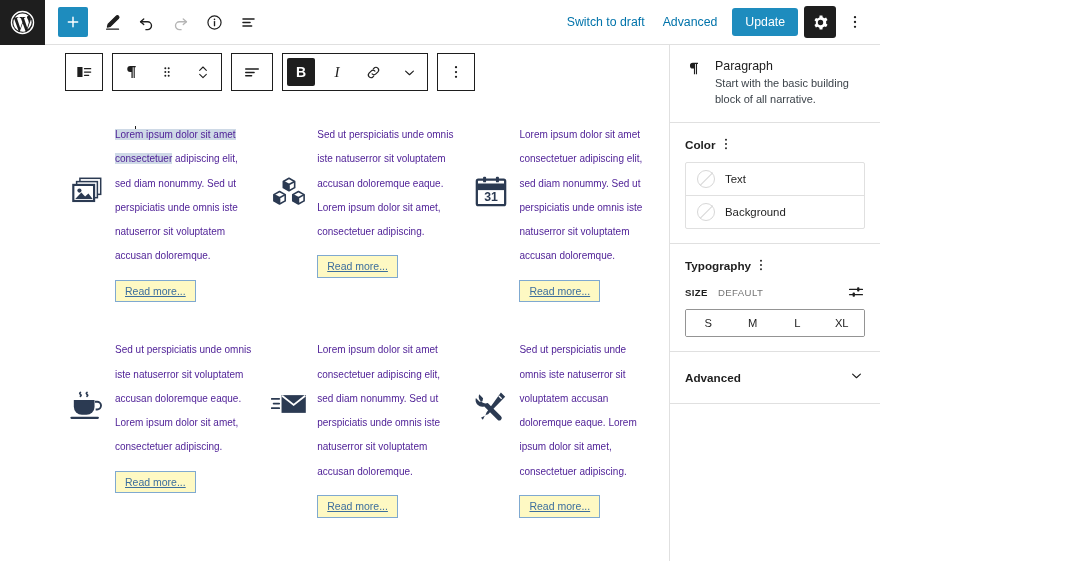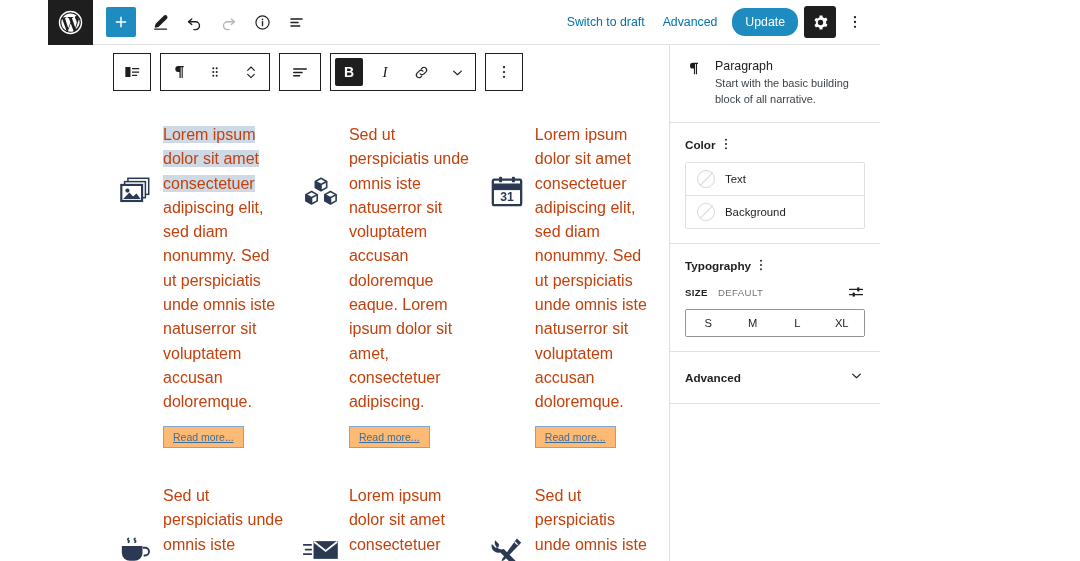--- a/index.html
+++ b/index.html
@@ -12,7 +12,7 @@
     -webkit-font-smoothing: antialiased;
   }
 
-  .app { position: relative; width: 880px; height: 561px; display: flex; flex-direction: column; padding-left: 48px; }
+  .app { position: relative; width: 880px; height: 561px; display: flex; flex-direction: column; }
 
   
   .topbar {

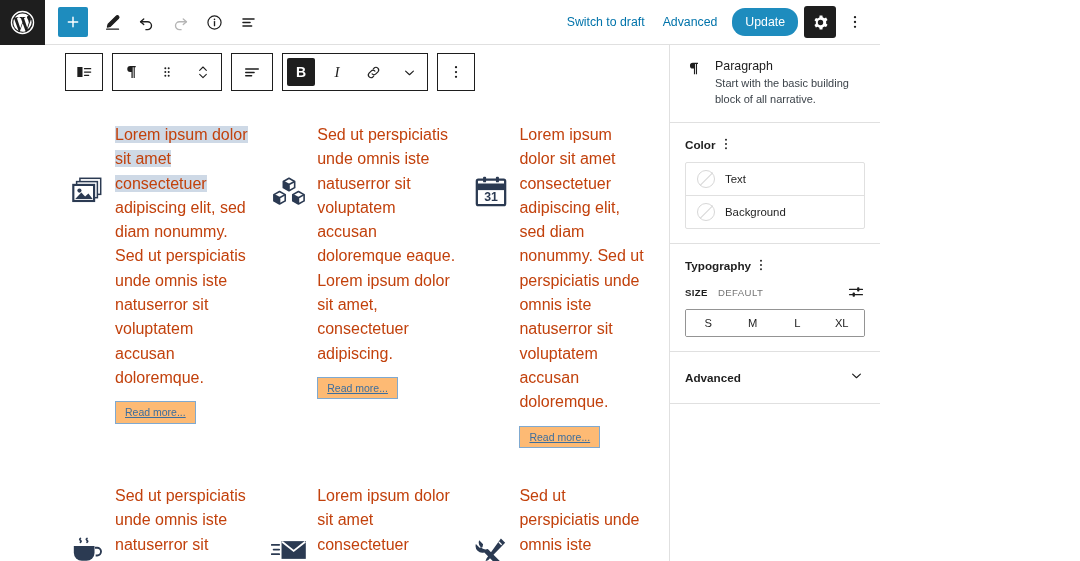--- a/index.html
+++ b/index.html
@@ -59,7 +59,7 @@
   }
   .update-btn {
     background: #1e8cbe; color: #ffffff;
-    border: none; border-radius: 13px;
+    border: none; border-radius: 3px;
     font-family: "Liberation Sans", sans-serif;
     font-size: 12.3px; padding: 7px 13px;
     margin: 0 6px 0 6px; cursor: pointer;

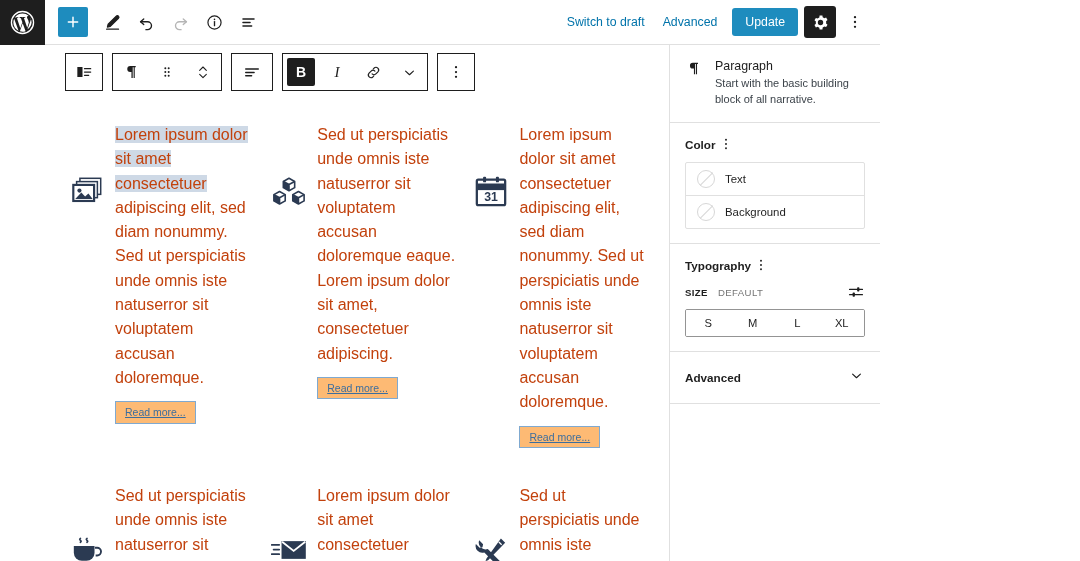--- a/index.html
+++ b/index.html
@@ -142,9 +142,9 @@
   .cell-body { flex: 1 1 auto; padding-right: 6px; }
   .cell-text {
     font-family: "Liberation Sans", sans-serif;
-    font-size: 16px;
+    font-size: 10px;
     line-height: 24.3px;
-    color: #c2410c;
+    color: #4c1d95;
     margin: 0 0 11px 0;
   }
   .sel { background: #ced9e6; }

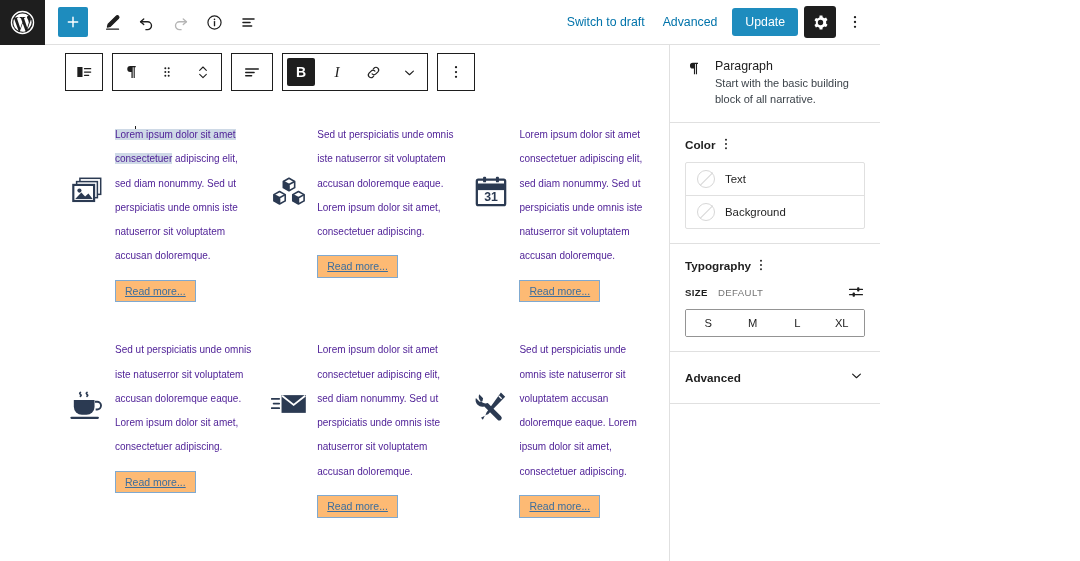--- a/index.html
+++ b/index.html
@@ -160,7 +160,7 @@
     font-family: "Liberation Sans", sans-serif;
     padding: 5px 9px 5px 9px;
     text-decoration: none;
-    background: #fdba74;
+    background: #fef9c3;
     cursor: pointer;
     line-height: 1;
   }

